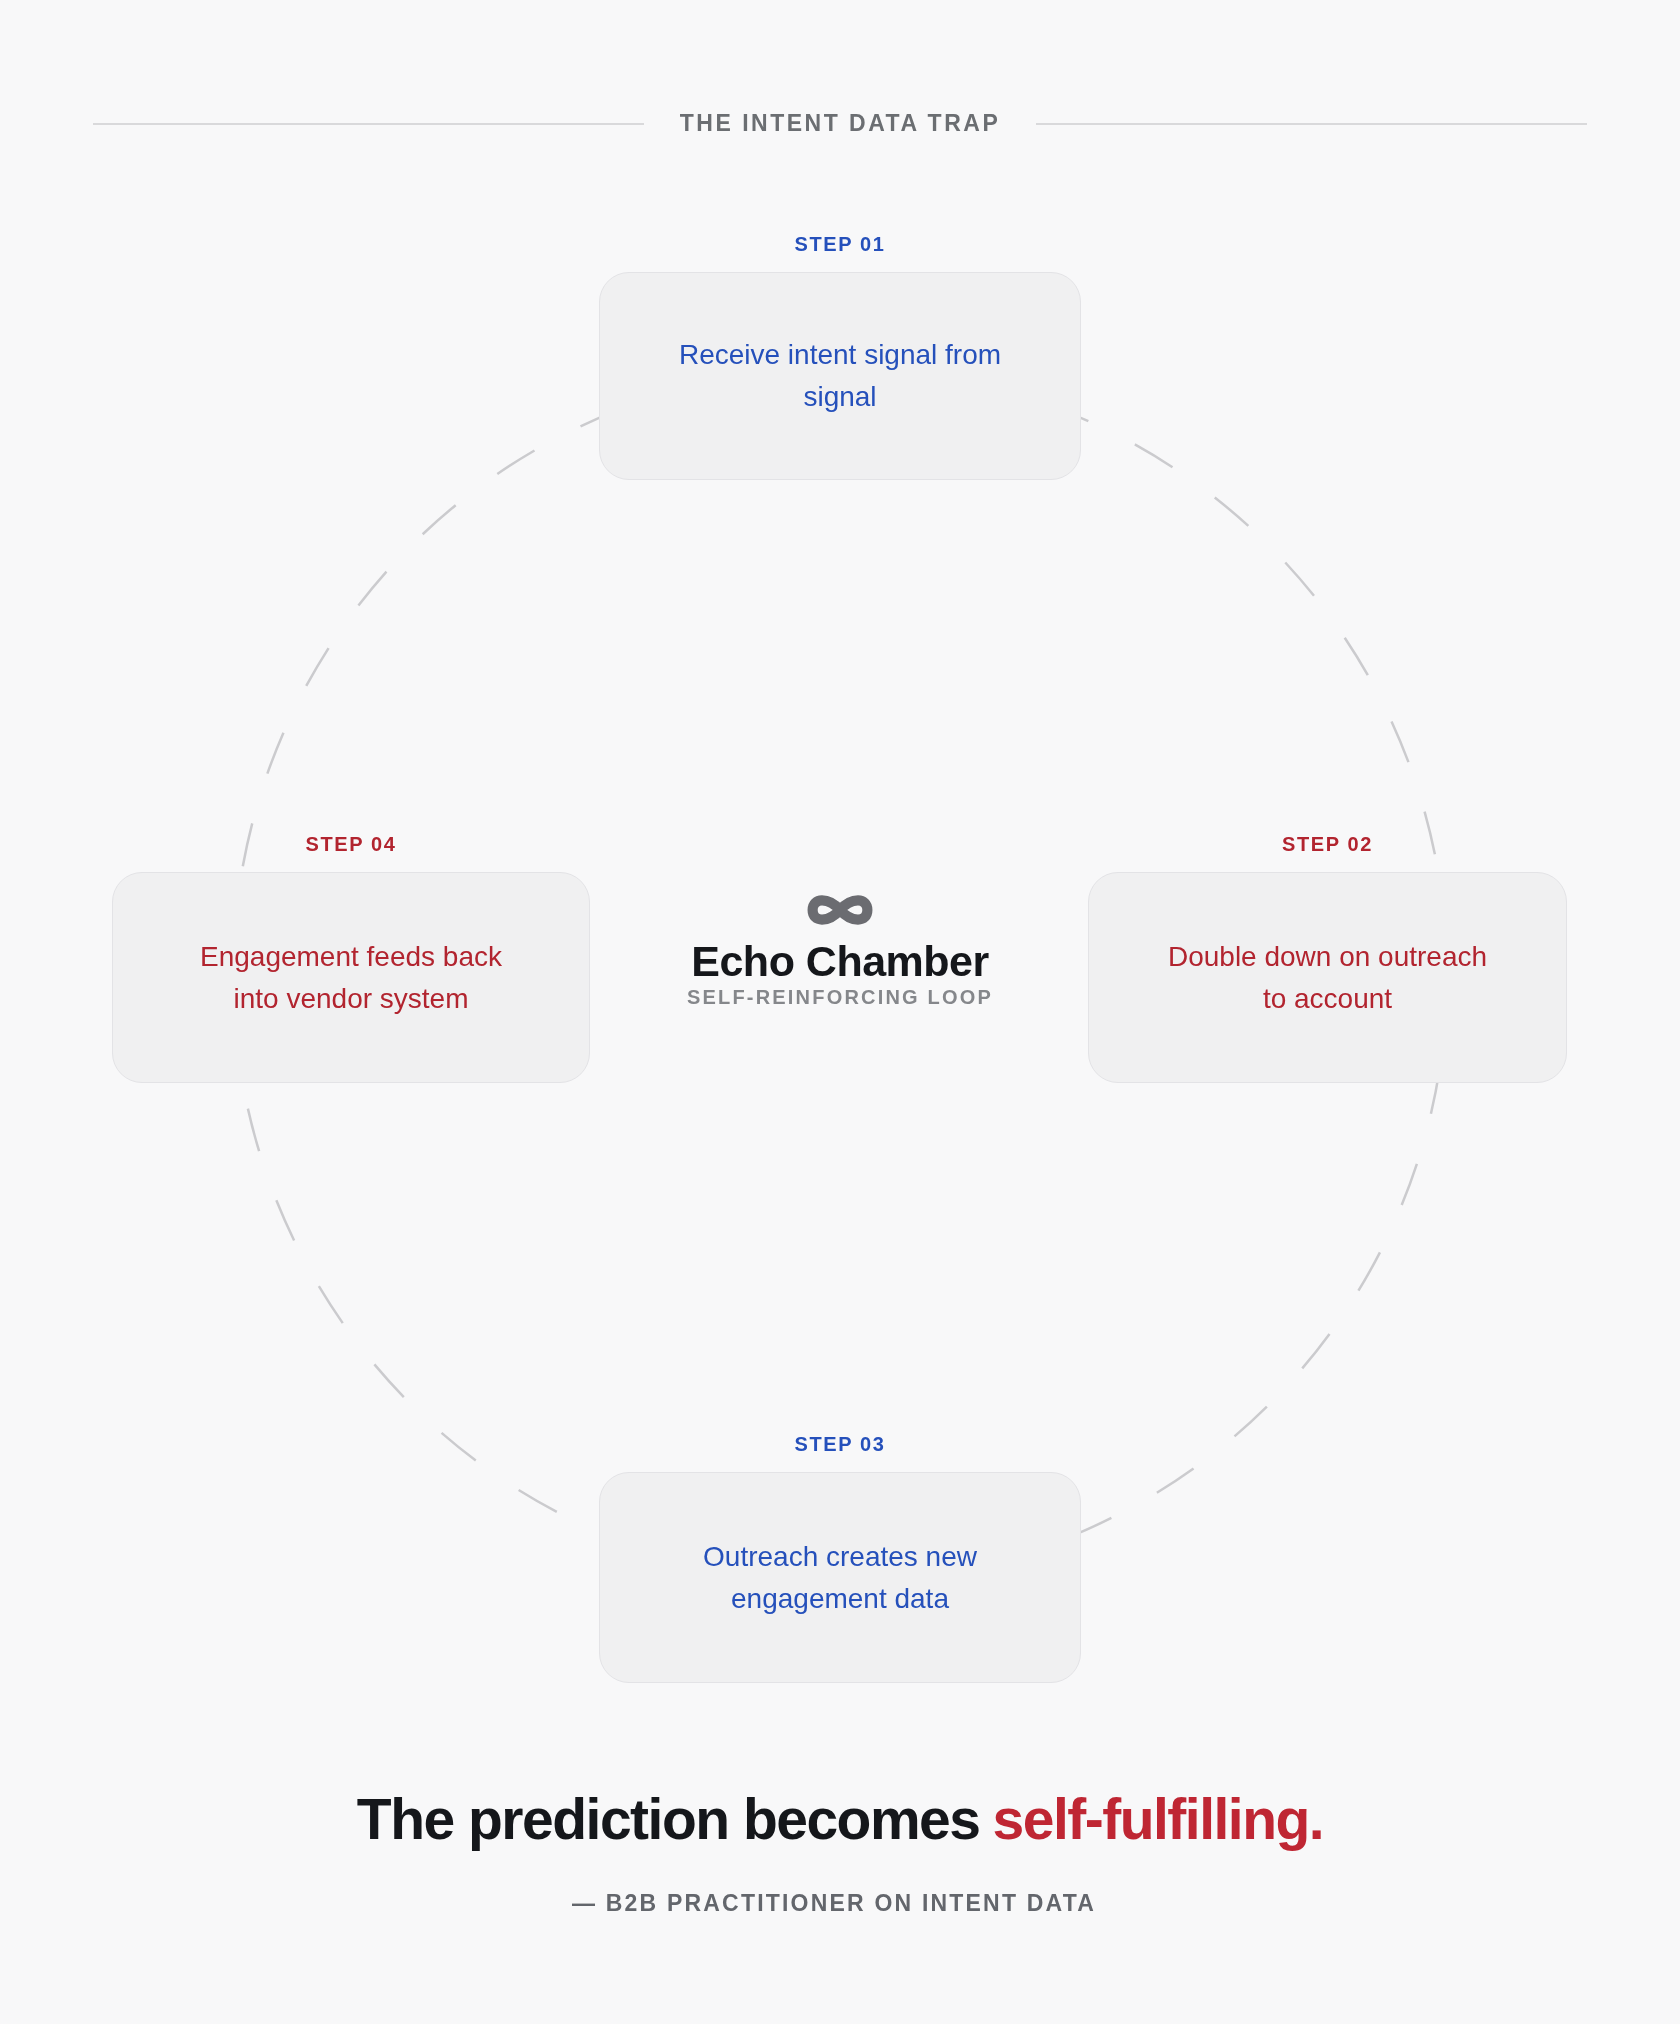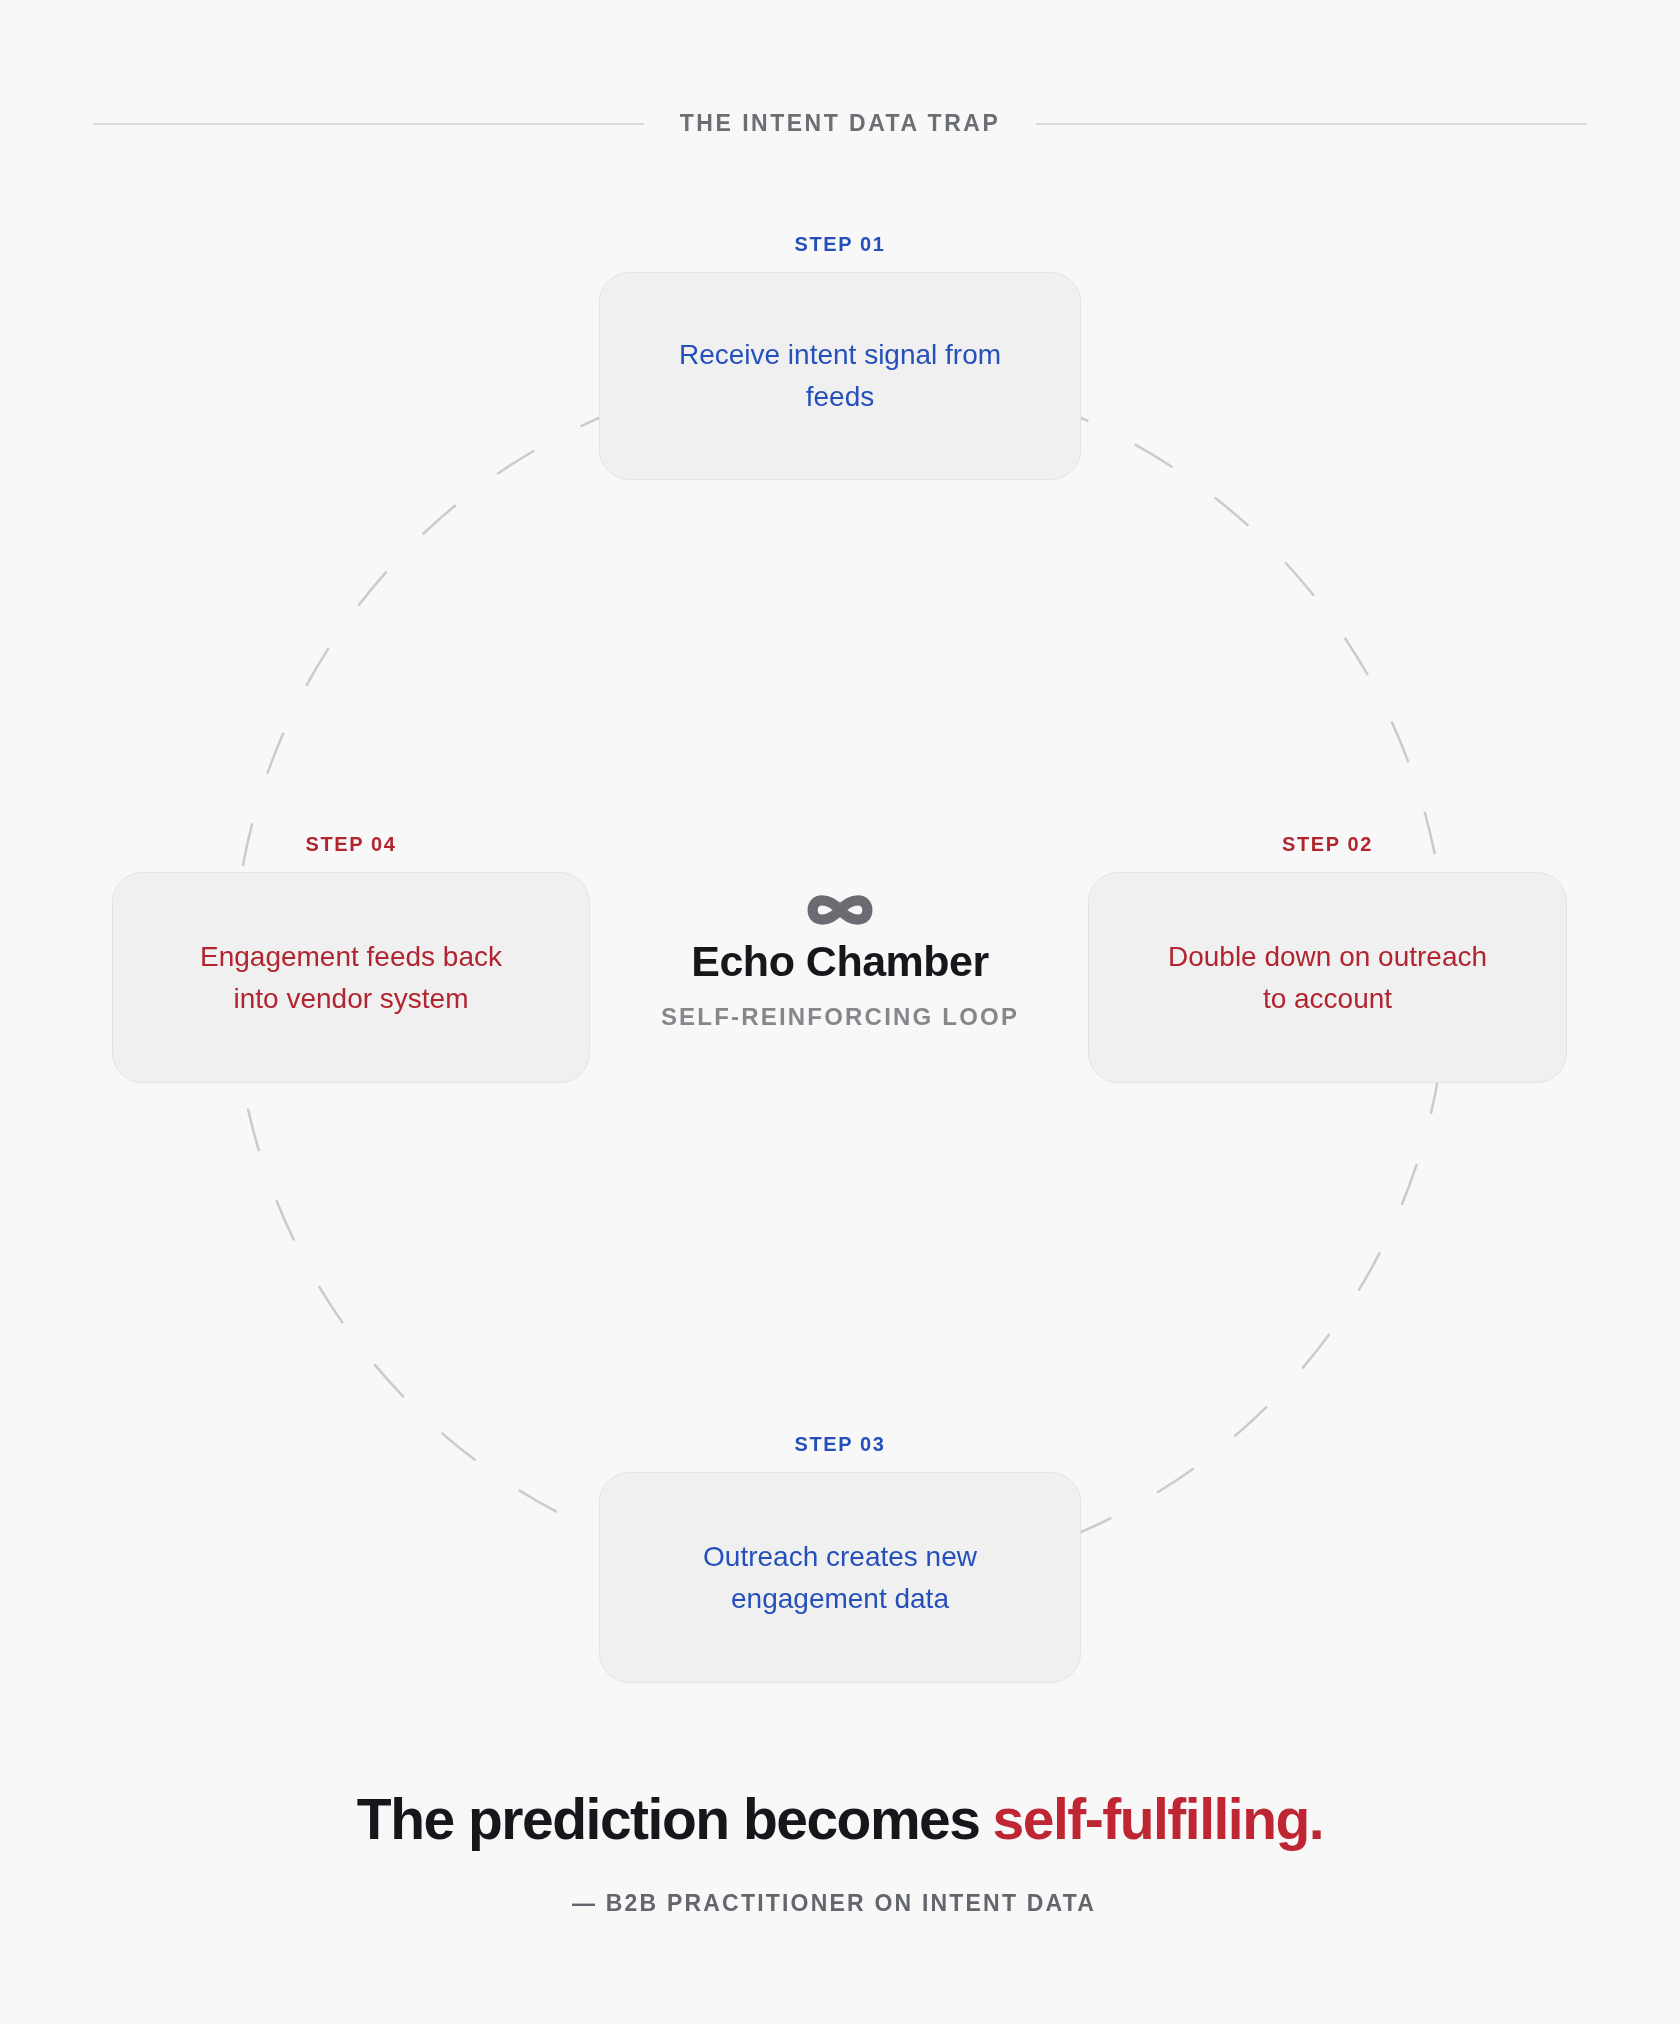--- a/index.html
+++ b/index.html
@@ -136,7 +136,7 @@
     <div class="step-label blue">STEP 01</div>
     <div class="card">
       <div class="card-line blue">Receive intent signal from</div>
-      <div class="card-line blue">feeds</div>
+      <div class="card-line blue">signal</div>
     </div>
   </div>
 

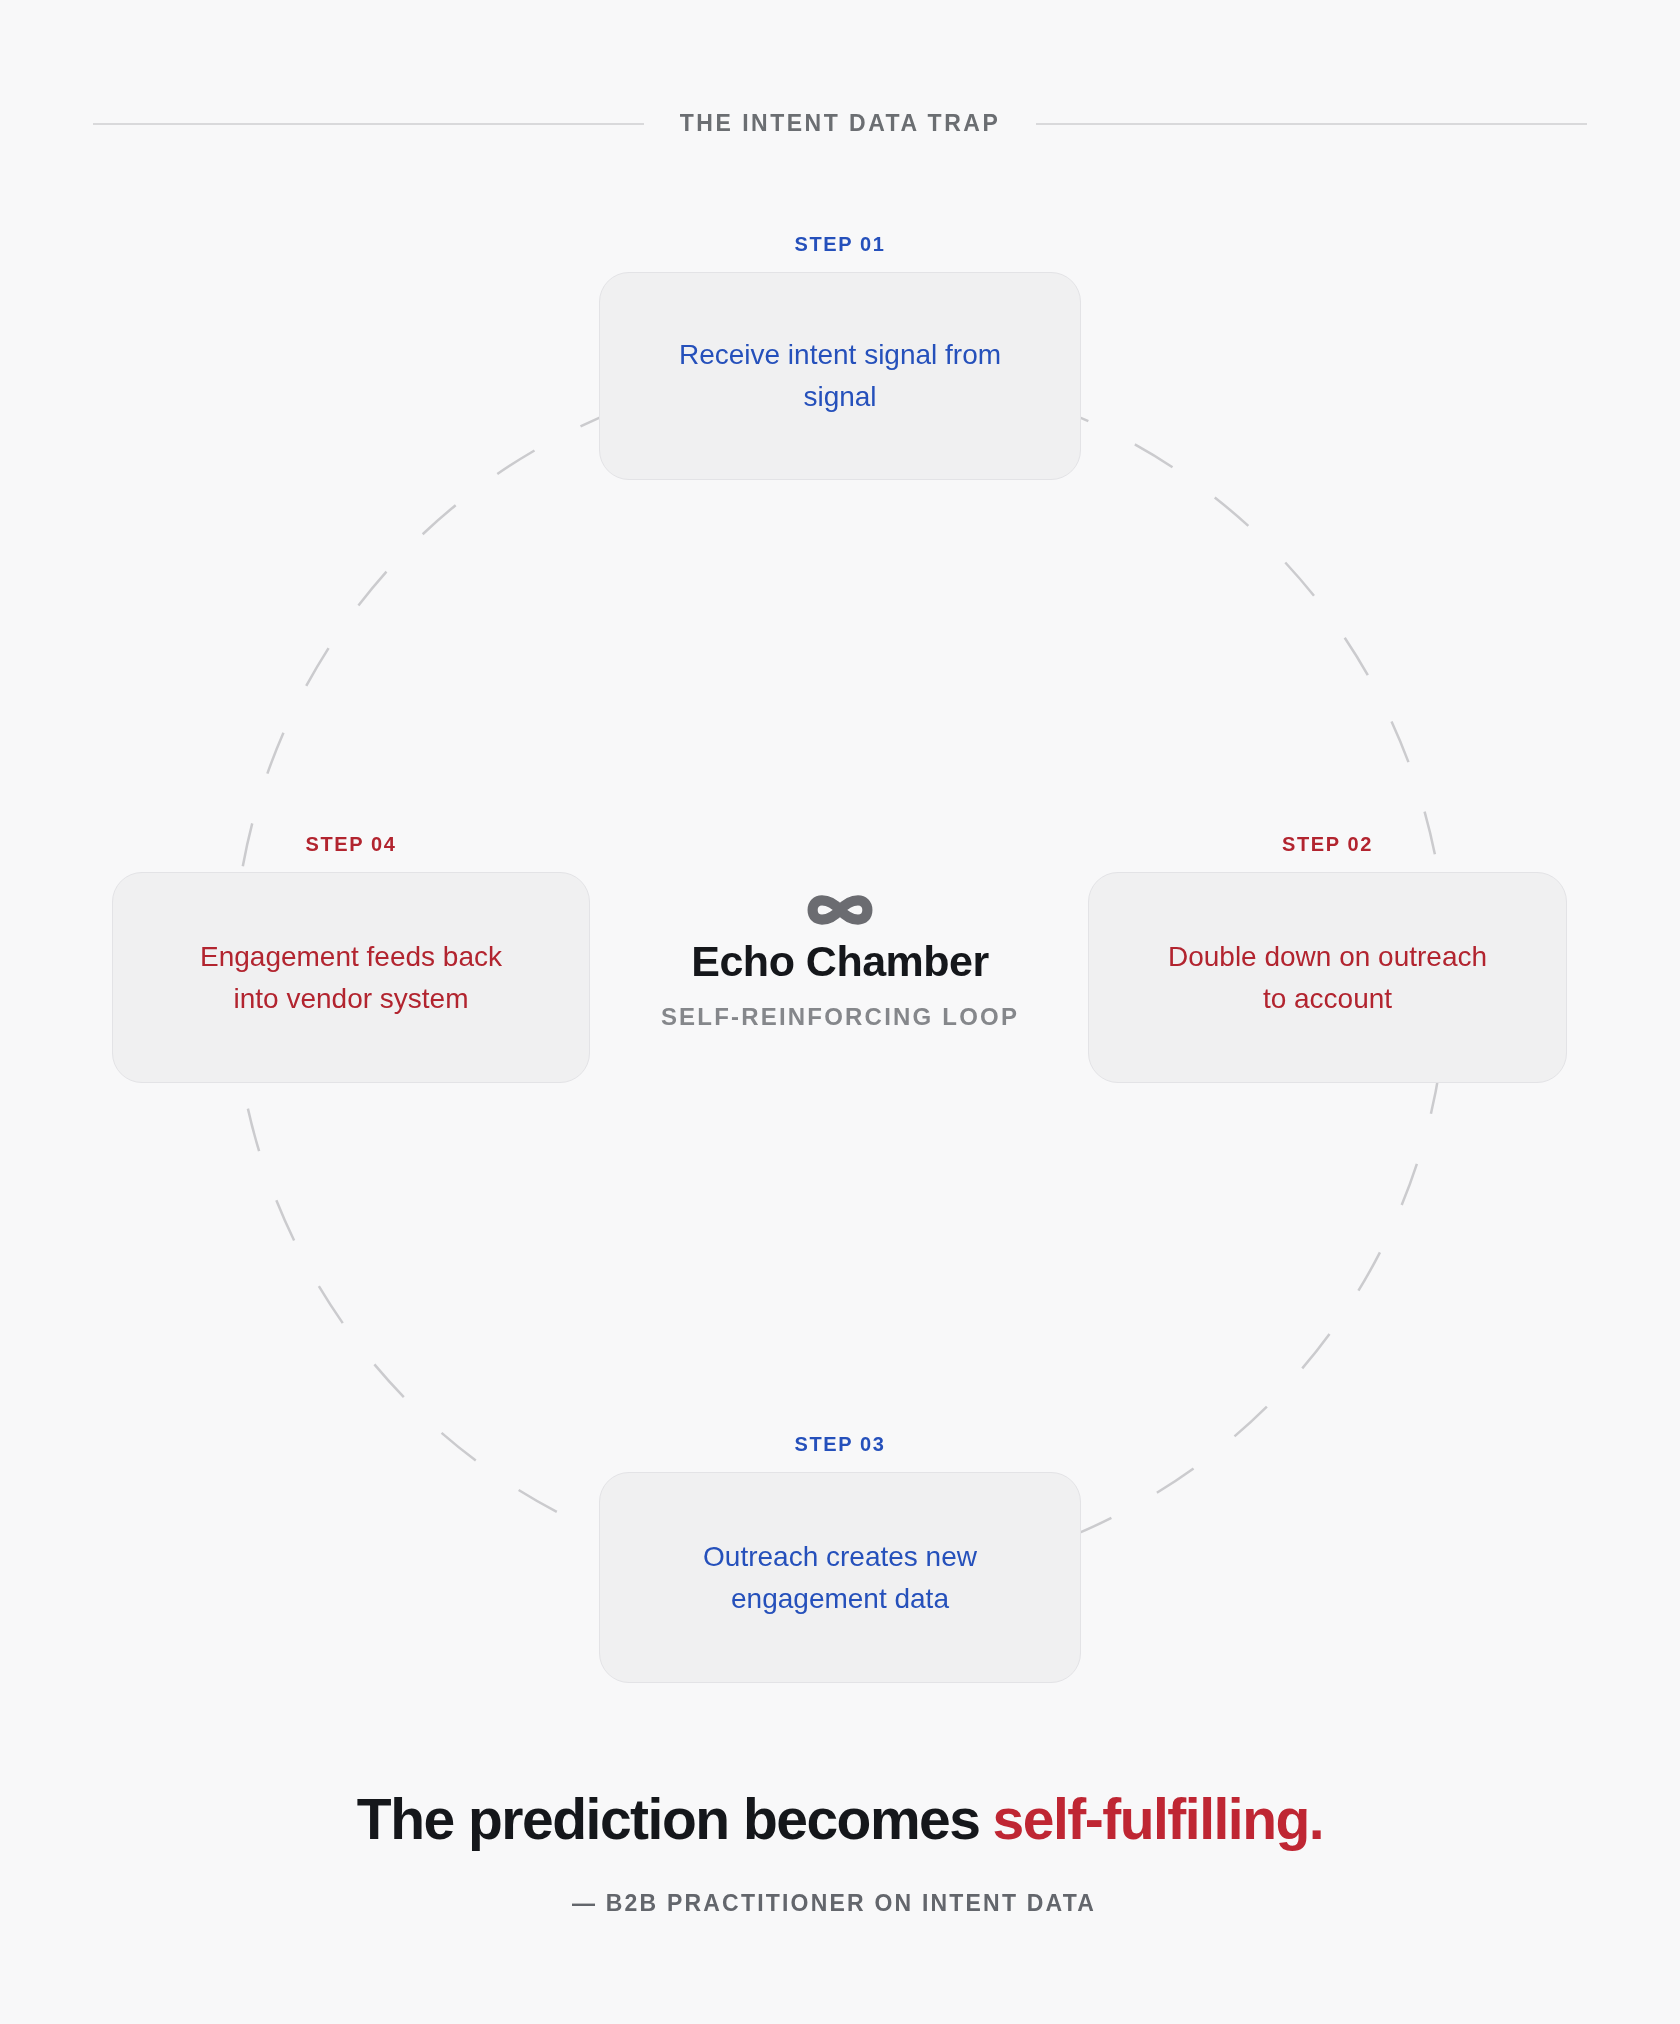--- a/index.html
+++ b/index.html
@@ -88,8 +88,7 @@
     color:var(--ink,#17191d);
   }
   .center-subtitle{
-    margin-top:17px;
-    font-size:24px; font-weight:600;
+    font-size:20px; font-weight:600;
     letter-spacing:2.2px;
     color:var(--subtitle-gray,#85878b);
   }

